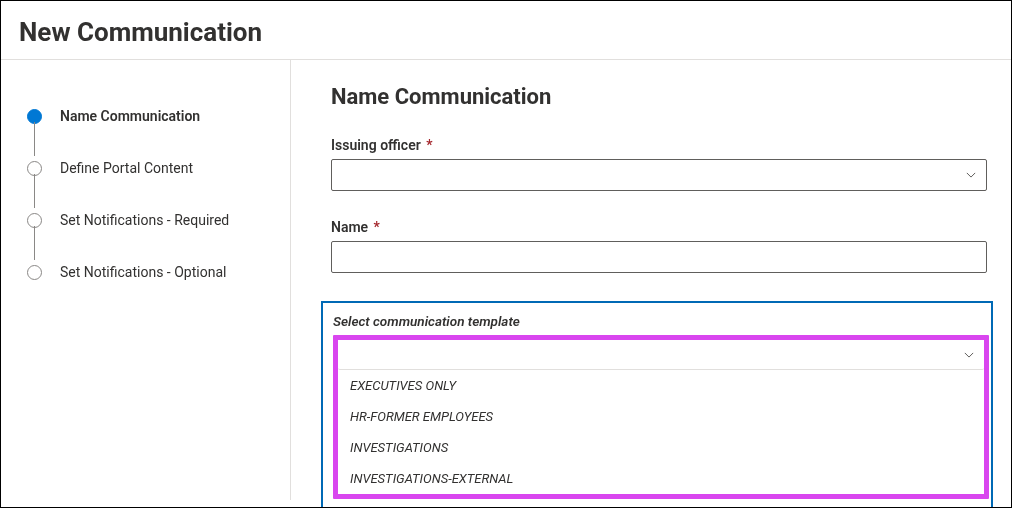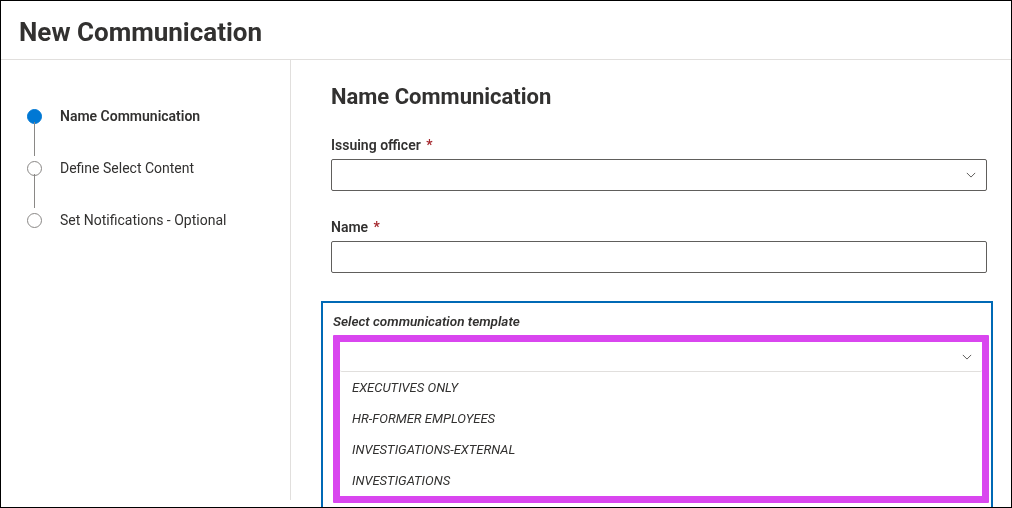--- a/index.html
+++ b/index.html
@@ -167,7 +167,7 @@
     </div>
     <div class="step">
       <span class="step-indicator"></span>
-      <span class="step-label">Define Select Content</span>
+      <span class="step-label">Define Portal Content</span>
     </div>
     <div class="step">
       <span class="step-indicator"></span>

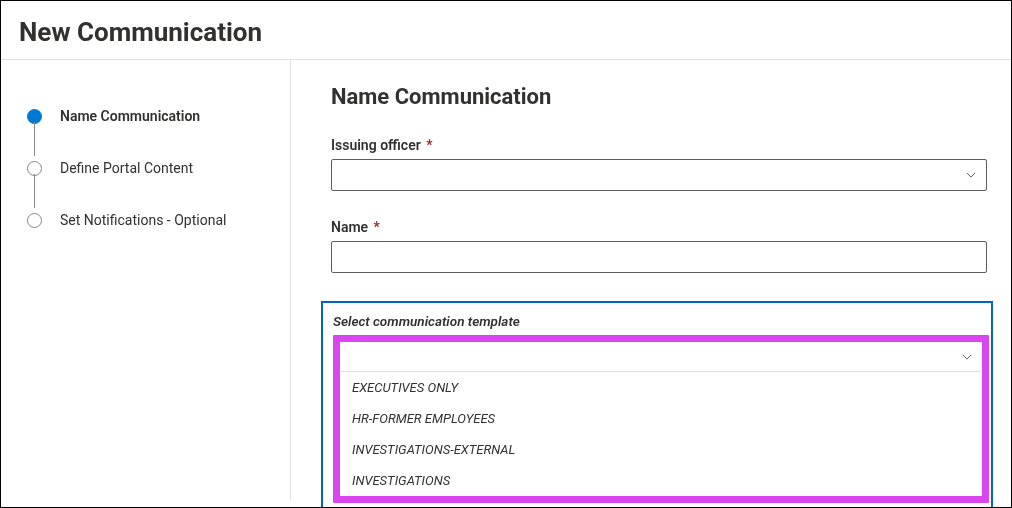--- a/index.html
+++ b/index.html
@@ -168,6 +168,10 @@
     <div class="step">
       <span class="step-indicator"></span>
       <span class="step-label">Define Portal Content</span>
+    </div>
+    <div class="step">
+      <span class="step-indicator"></span>
+      <span class="step-label">Set Notifications - Required</span>
     </div>
     <div class="step">
       <span class="step-indicator"></span>

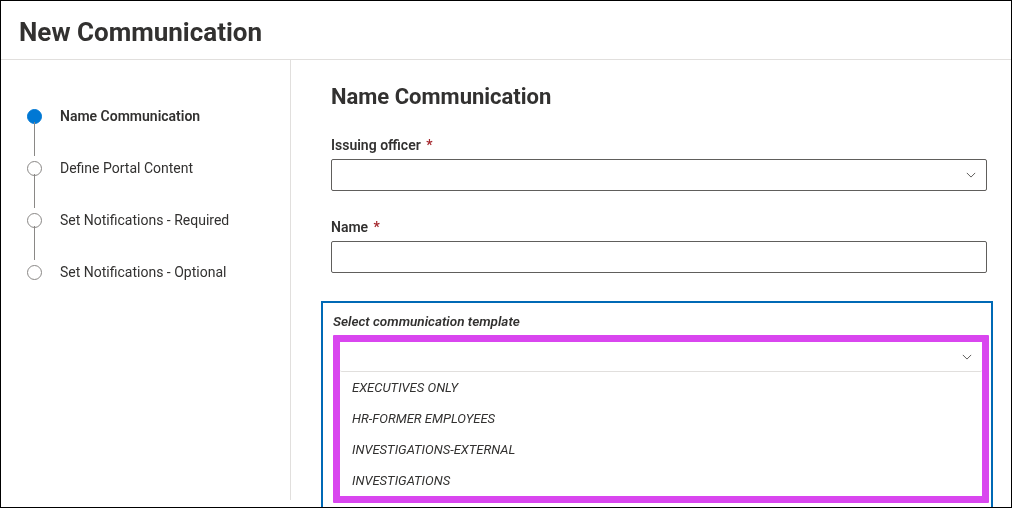--- a/index.html
+++ b/index.html
@@ -135,7 +135,7 @@
       margin-bottom: 6px;
     }
     .dropdown-open-wrap {
-      border: 7px solid #d946ef;
+      border: 5px solid #d946ef;
       border-radius: 1px;
     }
     .dropdown-open-wrap .select-box {

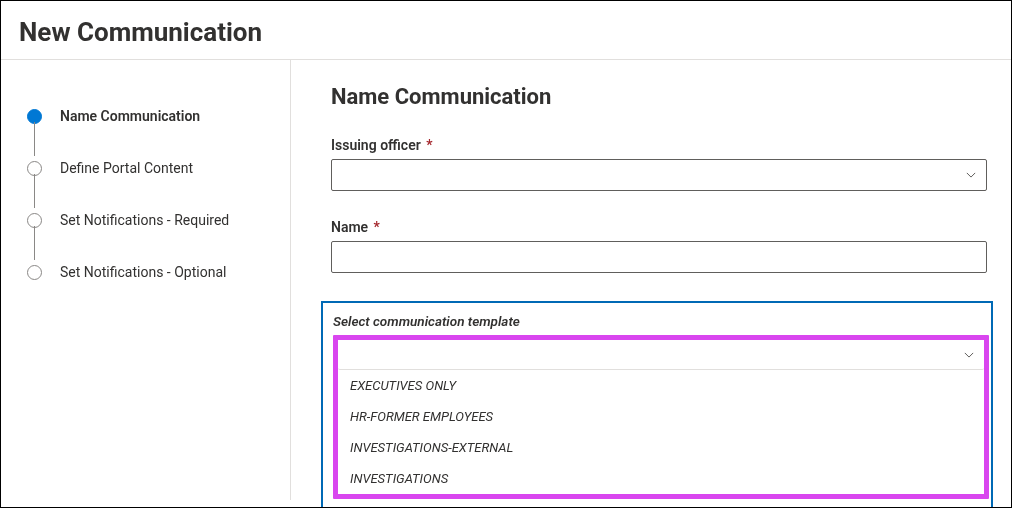--- a/index.html
+++ b/index.html
@@ -219,8 +219,8 @@
         <div class="dropdown-list">
           <div class="dropdown-item">EXECUTIVES ONLY</div>
           <div class="dropdown-item">HR-FORMER EMPLOYEES</div>
+          <div class="dropdown-item">INVESTIGATIONS</div>
           <div class="dropdown-item">INVESTIGATIONS-EXTERNAL</div>
-          <div class="dropdown-item">INVESTIGATIONS</div>
         </div>
       </div>
     </div>

